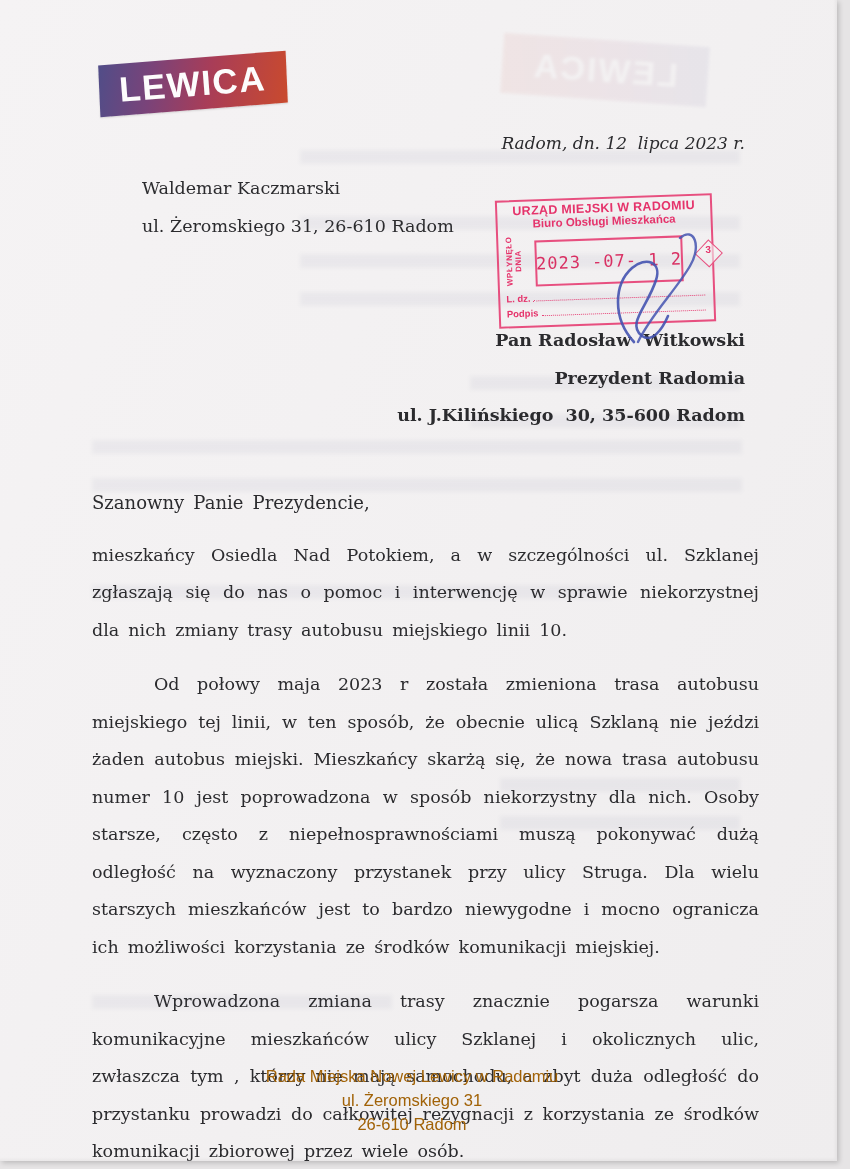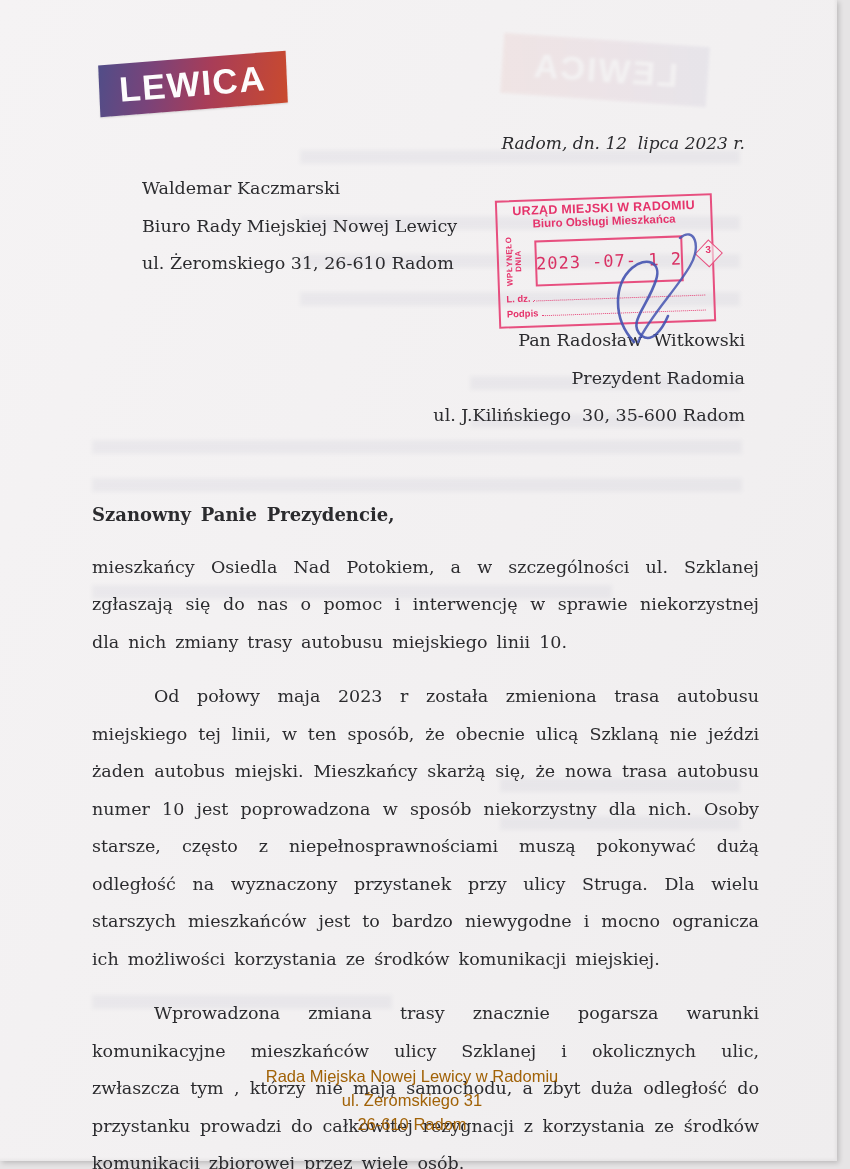--- a/index.html
+++ b/index.html
@@ -135,7 +135,6 @@
 
 <div class="sender">
   <div>Waldemar Kaczmarski</div>
-  <div>Biuro Rady Miejskiej Nowej Lewicy</div>
   <div>ul. Żeromskiego 31, 26-610 Radom</div>
 </div>
 

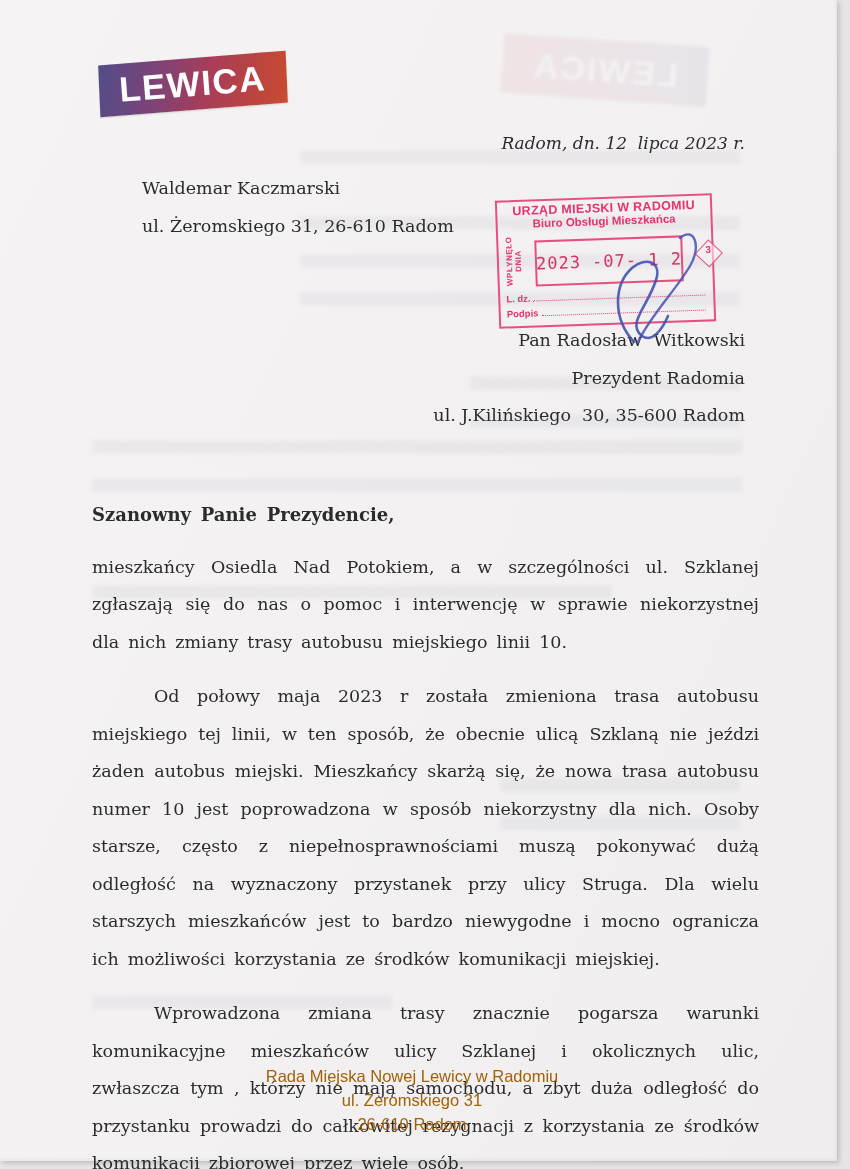--- a/index.html
+++ b/index.html
@@ -53,7 +53,7 @@
   .sender div{margin-bottom:16.5px;line-height:21px;}
   .recipient{
     position:absolute;z-index:2;right:105px;top:330px;
-    font-size:17.5px;text-align:right;
+    font-size:17.5px;text-align:right;font-weight:bold;
   }
   .recipient div{margin-bottom:16.5px;line-height:21px;white-space:pre-wrap;}
   .body-text{

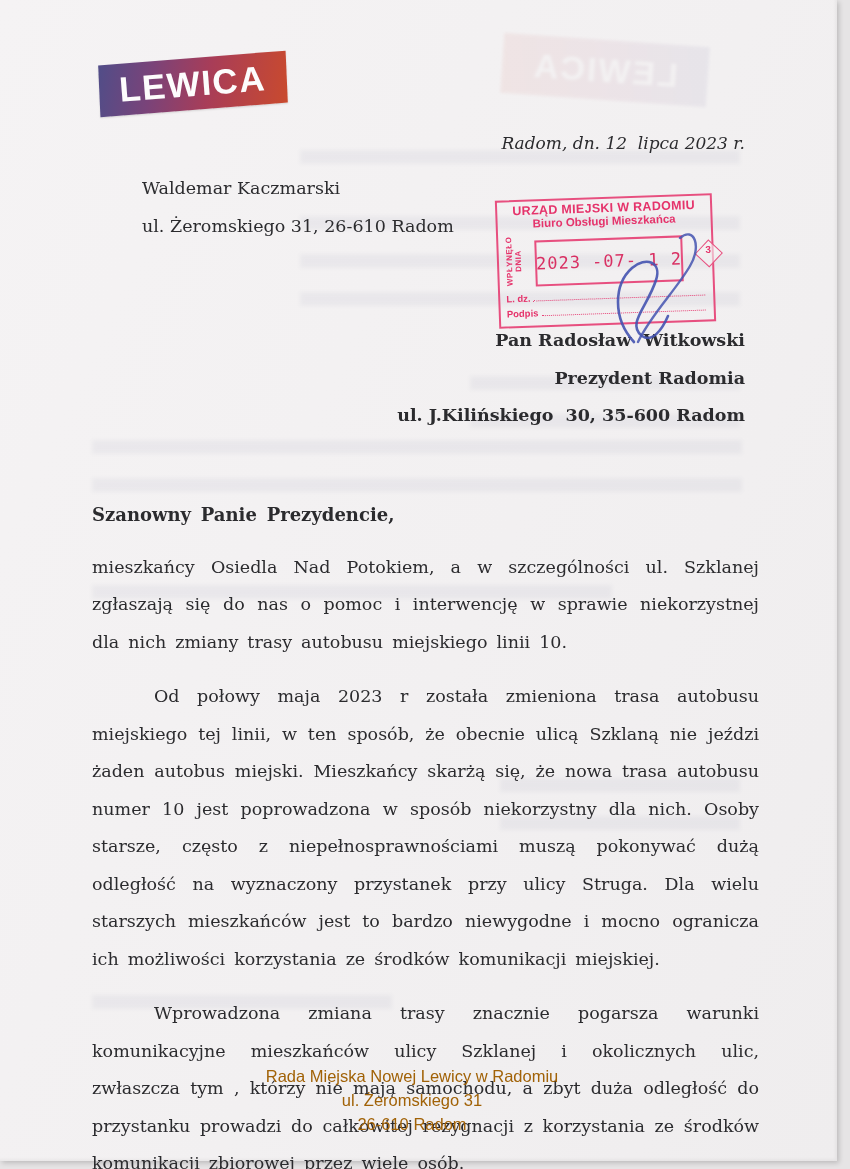--- a/index.html
+++ b/index.html
@@ -60,7 +60,7 @@
     position:absolute;z-index:2;left:92px;top:484px;width:667px;
     font-size:17.5px;line-height:37.5px;text-align:justify;word-spacing:3.5px;
   }
-  .salutation{font-weight:bold;font-size:18px;margin:12px 0 15px 0;}
+  .salutation{font-weight:normal;font-size:18px;margin:0 0 15px 0;}
   .body-text p{margin:0 0 17px 0;}
   .body-text p.indent{text-indent:62px;}
   .footer{

